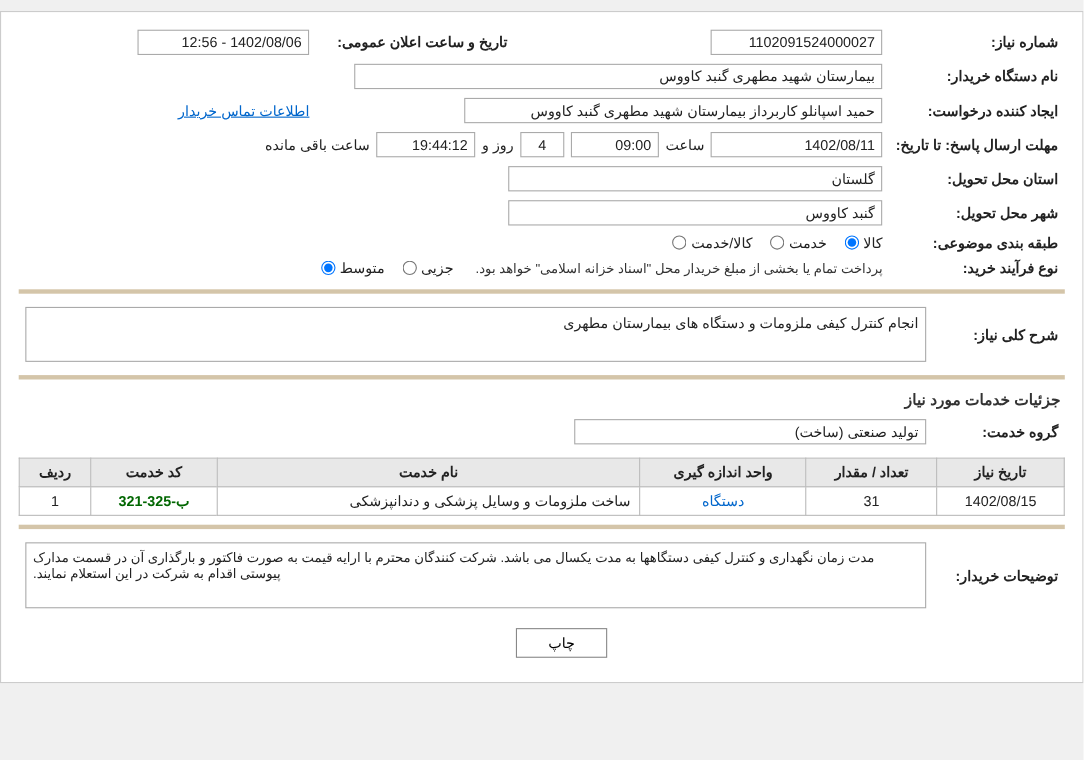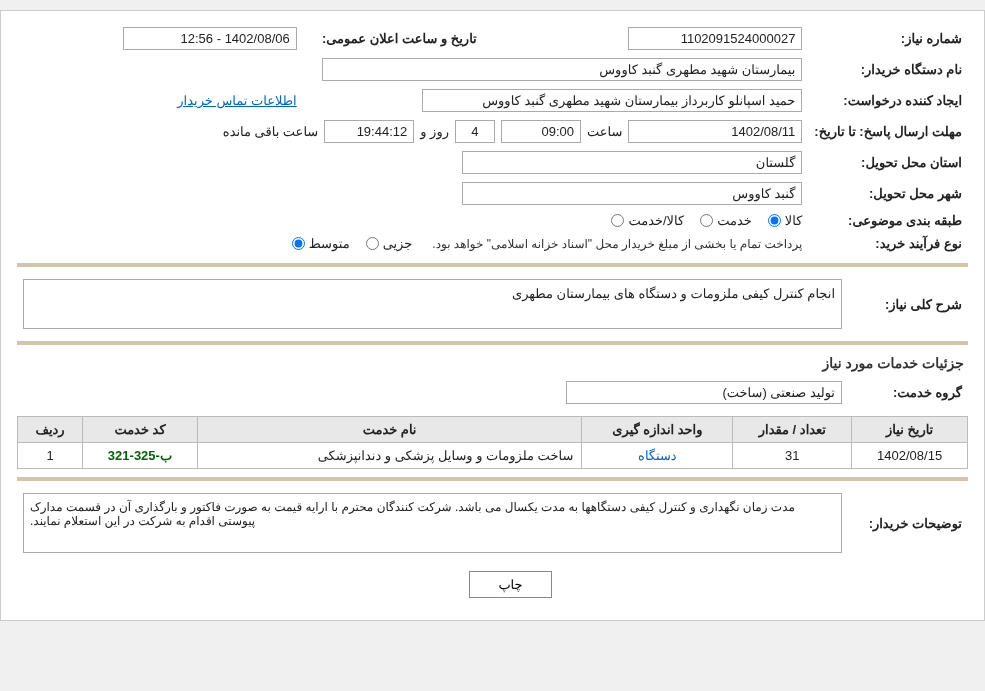--- a/index.html
+++ b/index.html
@@ -51,7 +51,7 @@
       display: inline-block;
     }
     .input-date {
-      width: 174px;
+      width: 156px;
     }
     .blue-link {
       color: #0066cc;

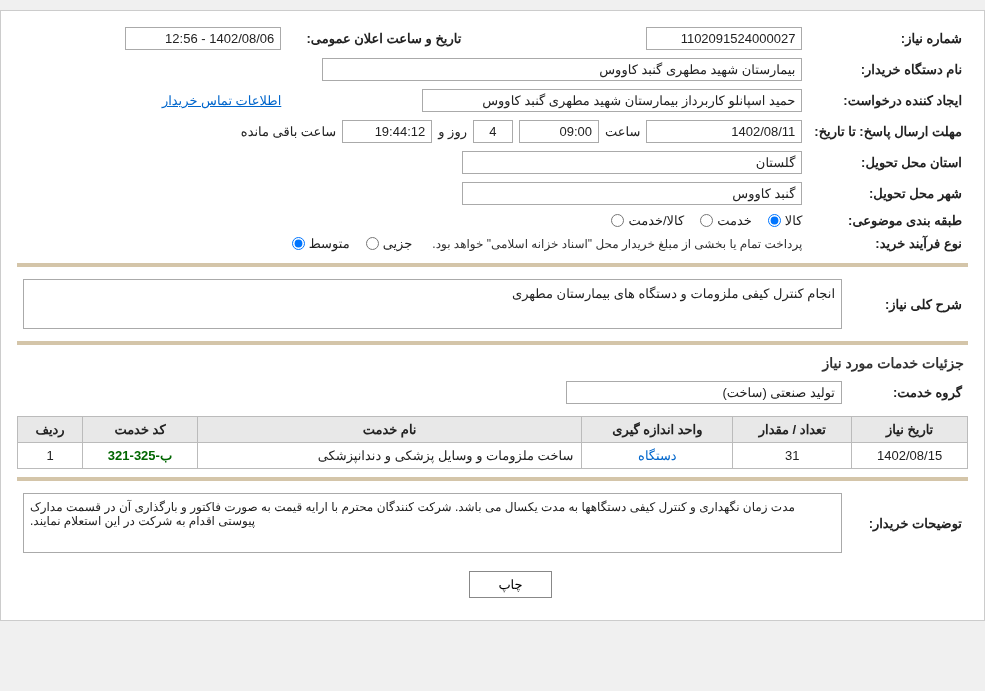--- a/index.html
+++ b/index.html
@@ -189,7 +189,7 @@
       padding: 3px 6px;
       min-height: 22px;
       display: inline-block;
-      width: 276px;
+      width: 320px;
     }
   </style>
 </head>

